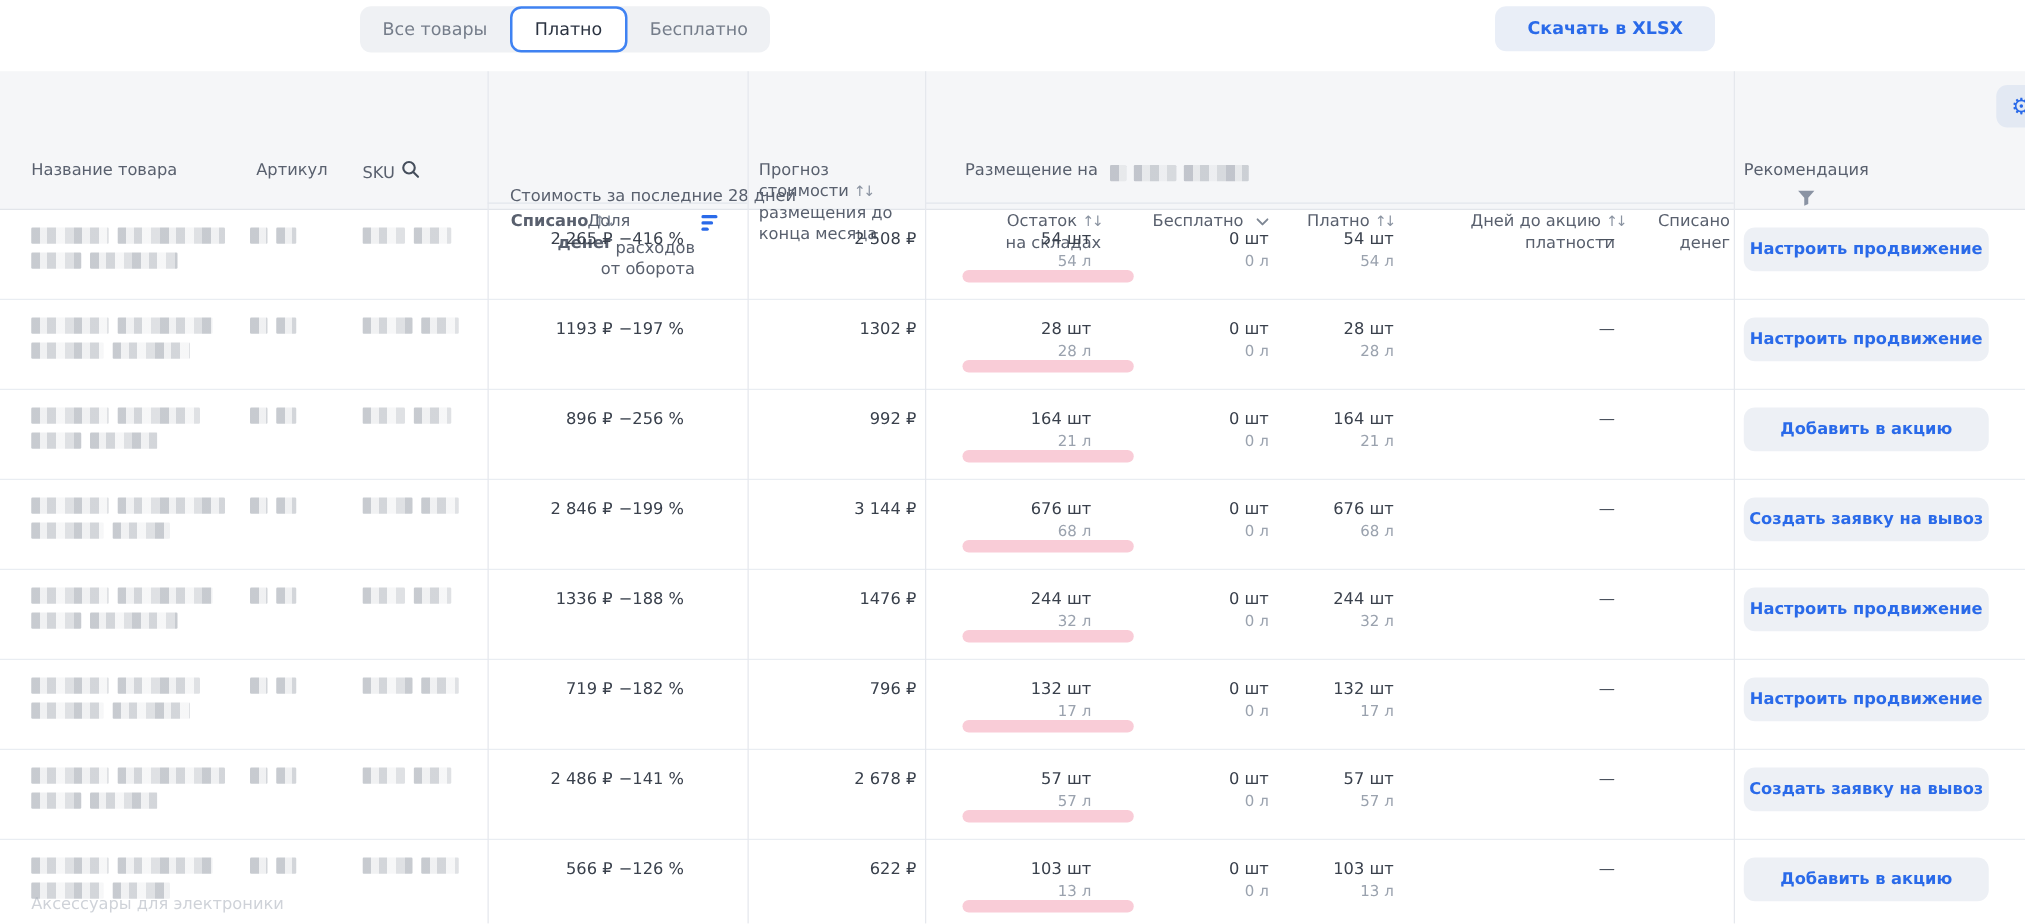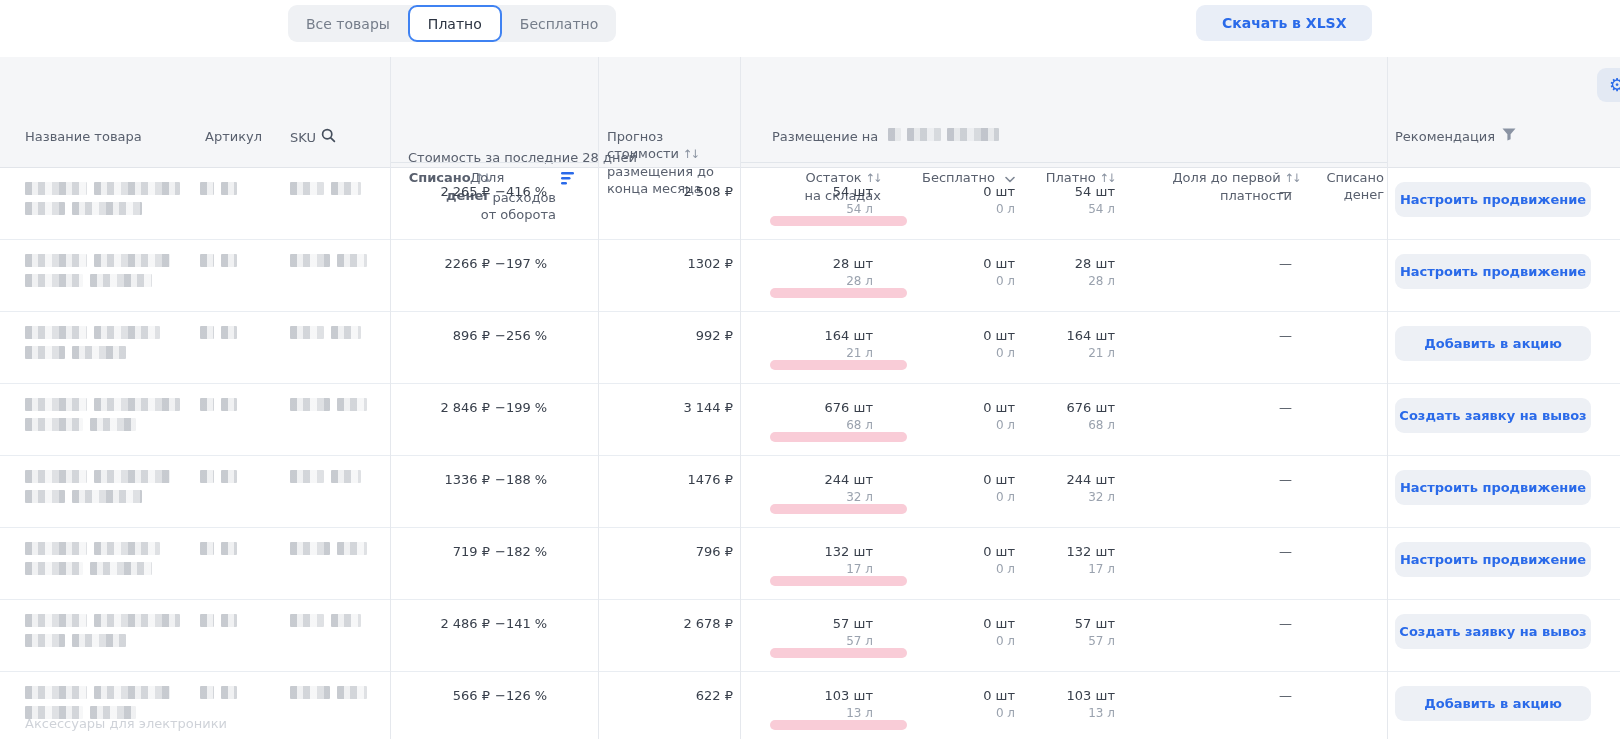--- a/index.html
+++ b/index.html
@@ -32,7 +32,7 @@
   .h-share { left:470px; top:112px; width:105px; }
   .share-wrap { display:flex; justify-content:space-between; align-items:flex-start; gap:5px; }
   .h-forecast { left:607px; top:71px; width:128px; }
-  .h-placement { left:772px; top:71px; display:flex; align-items:flex-start; gap:10px; }
+  .h-placement { left:772px; top:71px; display:flex; align-items:flex-end; gap:10px; }
   .h-stock { left:748px; top:112px; width:133px; }
   .h-free { left:880px; top:112px; width:135px; text-align:right; }
   .h-paid { left:1000px; top:112px; width:115px; }

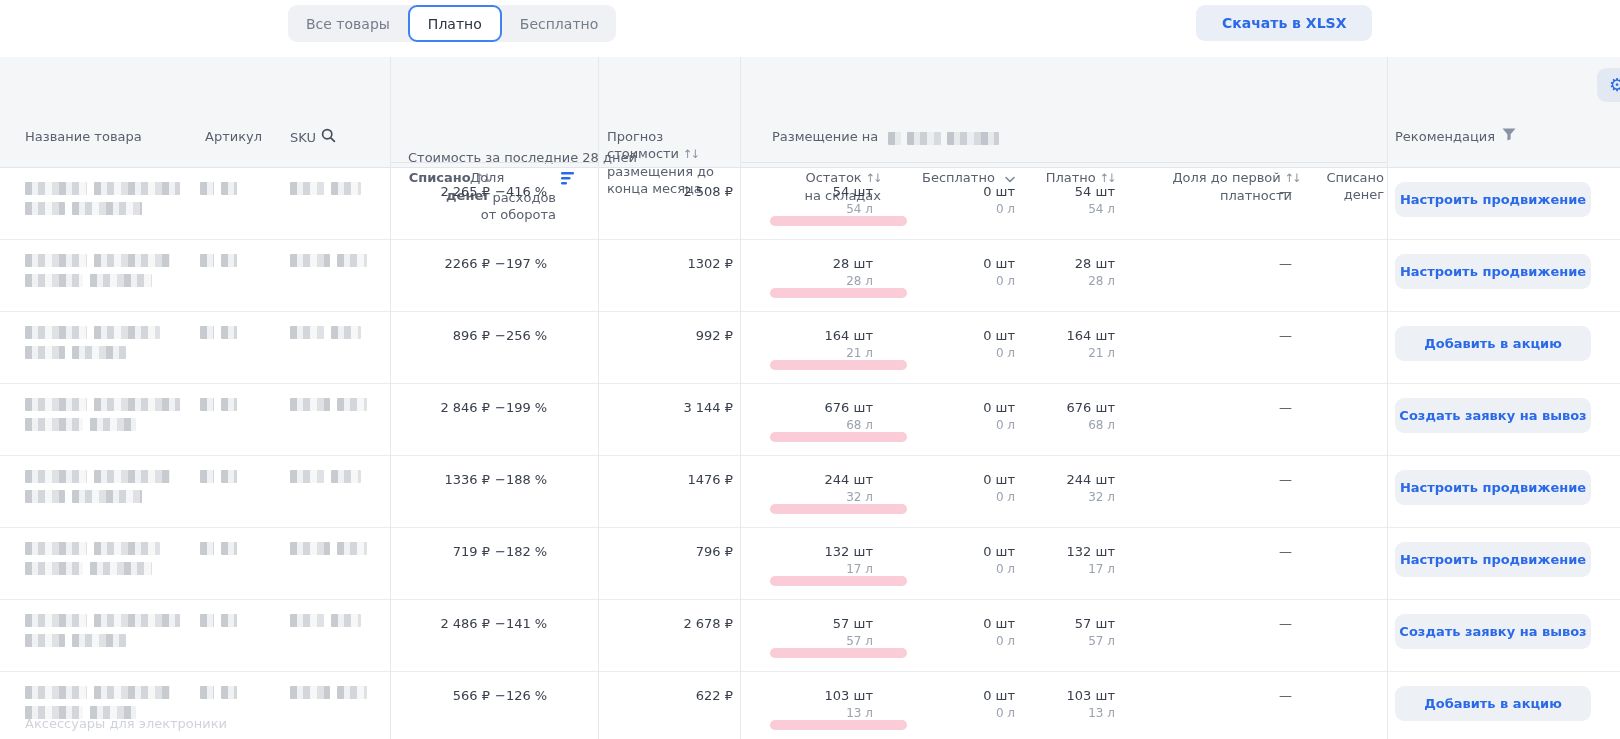--- a/index.html
+++ b/index.html
@@ -38,7 +38,7 @@
   .h-paid { left:1000px; top:112px; width:115px; }
   .h-days { left:1140px; top:112px; width:160px; }
   .h-charged2 { left:1290px; top:112px; width:94px; }
-  .h-rec { left:1395px; top:71px; display:flex; align-items:center; gap:7px; }
+  .h-rec { left:1395px; top:71px; display:flex; align-items:center; gap:7px;flex-direction:column; }
 
   .icon-svg { display:inline-block; vertical-align:middle; }
   .gear-btn { position:absolute; top:68px; right:-17px; width:40px; height:34px; background:#e3e9f3; border:none; border-radius:9px; color:#2a6ae9; font-size:18px; line-height:34px; text-align:center; cursor:pointer; z-index:4; }

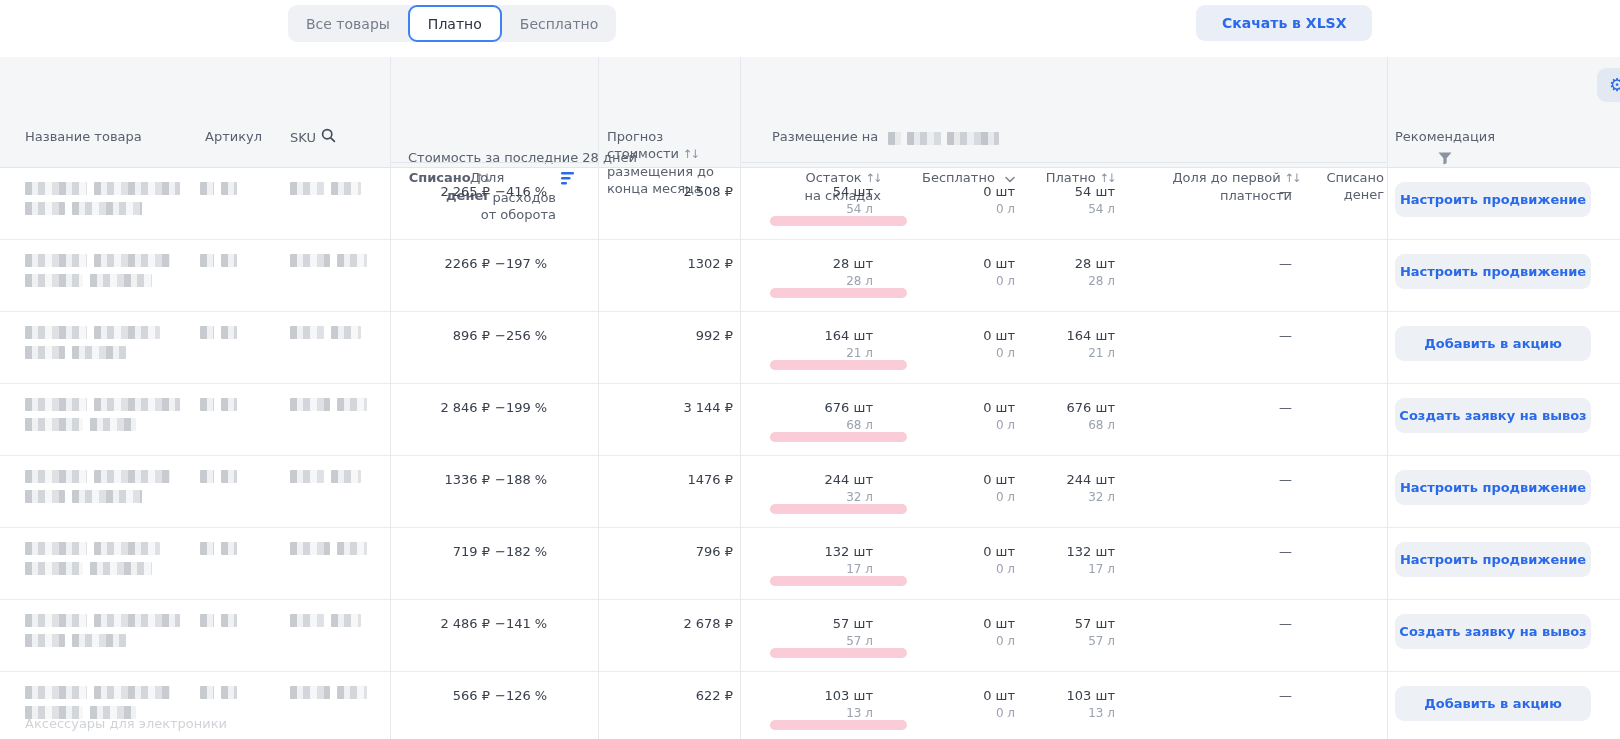--- a/index.html
+++ b/index.html
@@ -156,7 +156,7 @@
     </div>
 
     <div class="h-cell h-days h-right">
-      <div><span>Доля до первой</span><span class="arrows">↑↓</span></div>
+      <div><span>Дней до акцию</span><span class="arrows">↑↓</span></div>
       <div style="padding-right:8px">платности</div>
     </div>
 

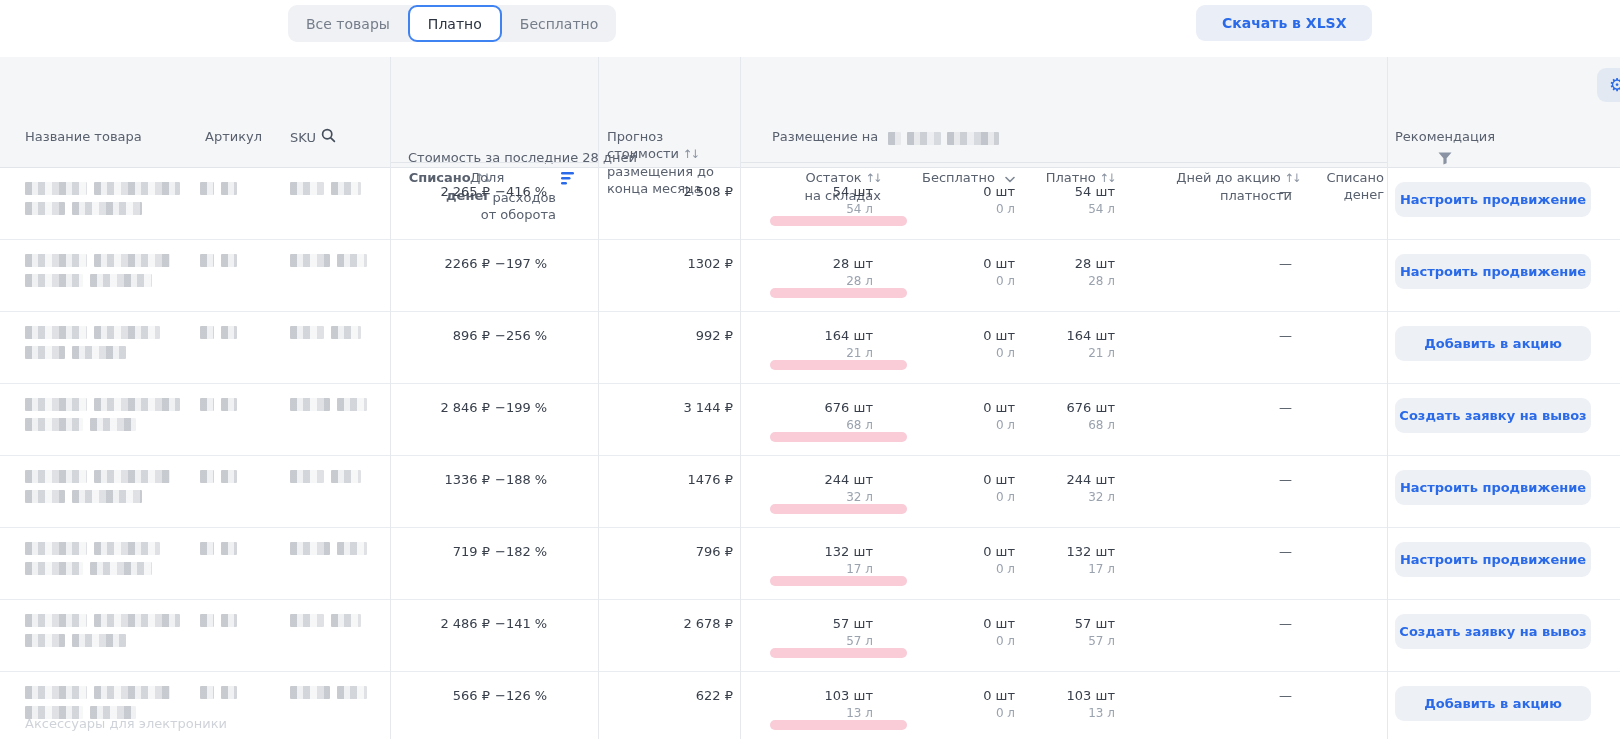--- a/index.html
+++ b/index.html
@@ -236,7 +236,7 @@
             <span class="blur-block" style="width: 30px;"></span>
           </div>
         </div>
-        <div class="cell c-charged num">2266 ₽</div>
+        <div class="cell c-charged num">1193 ₽</div>
         <div class="cell c-share num">−197 %</div>
         <div class="cell c-forecast num">1302 ₽</div>
         <div class="cell c-stock num">28 шт<span class="sub-l">28 л</span></div>

